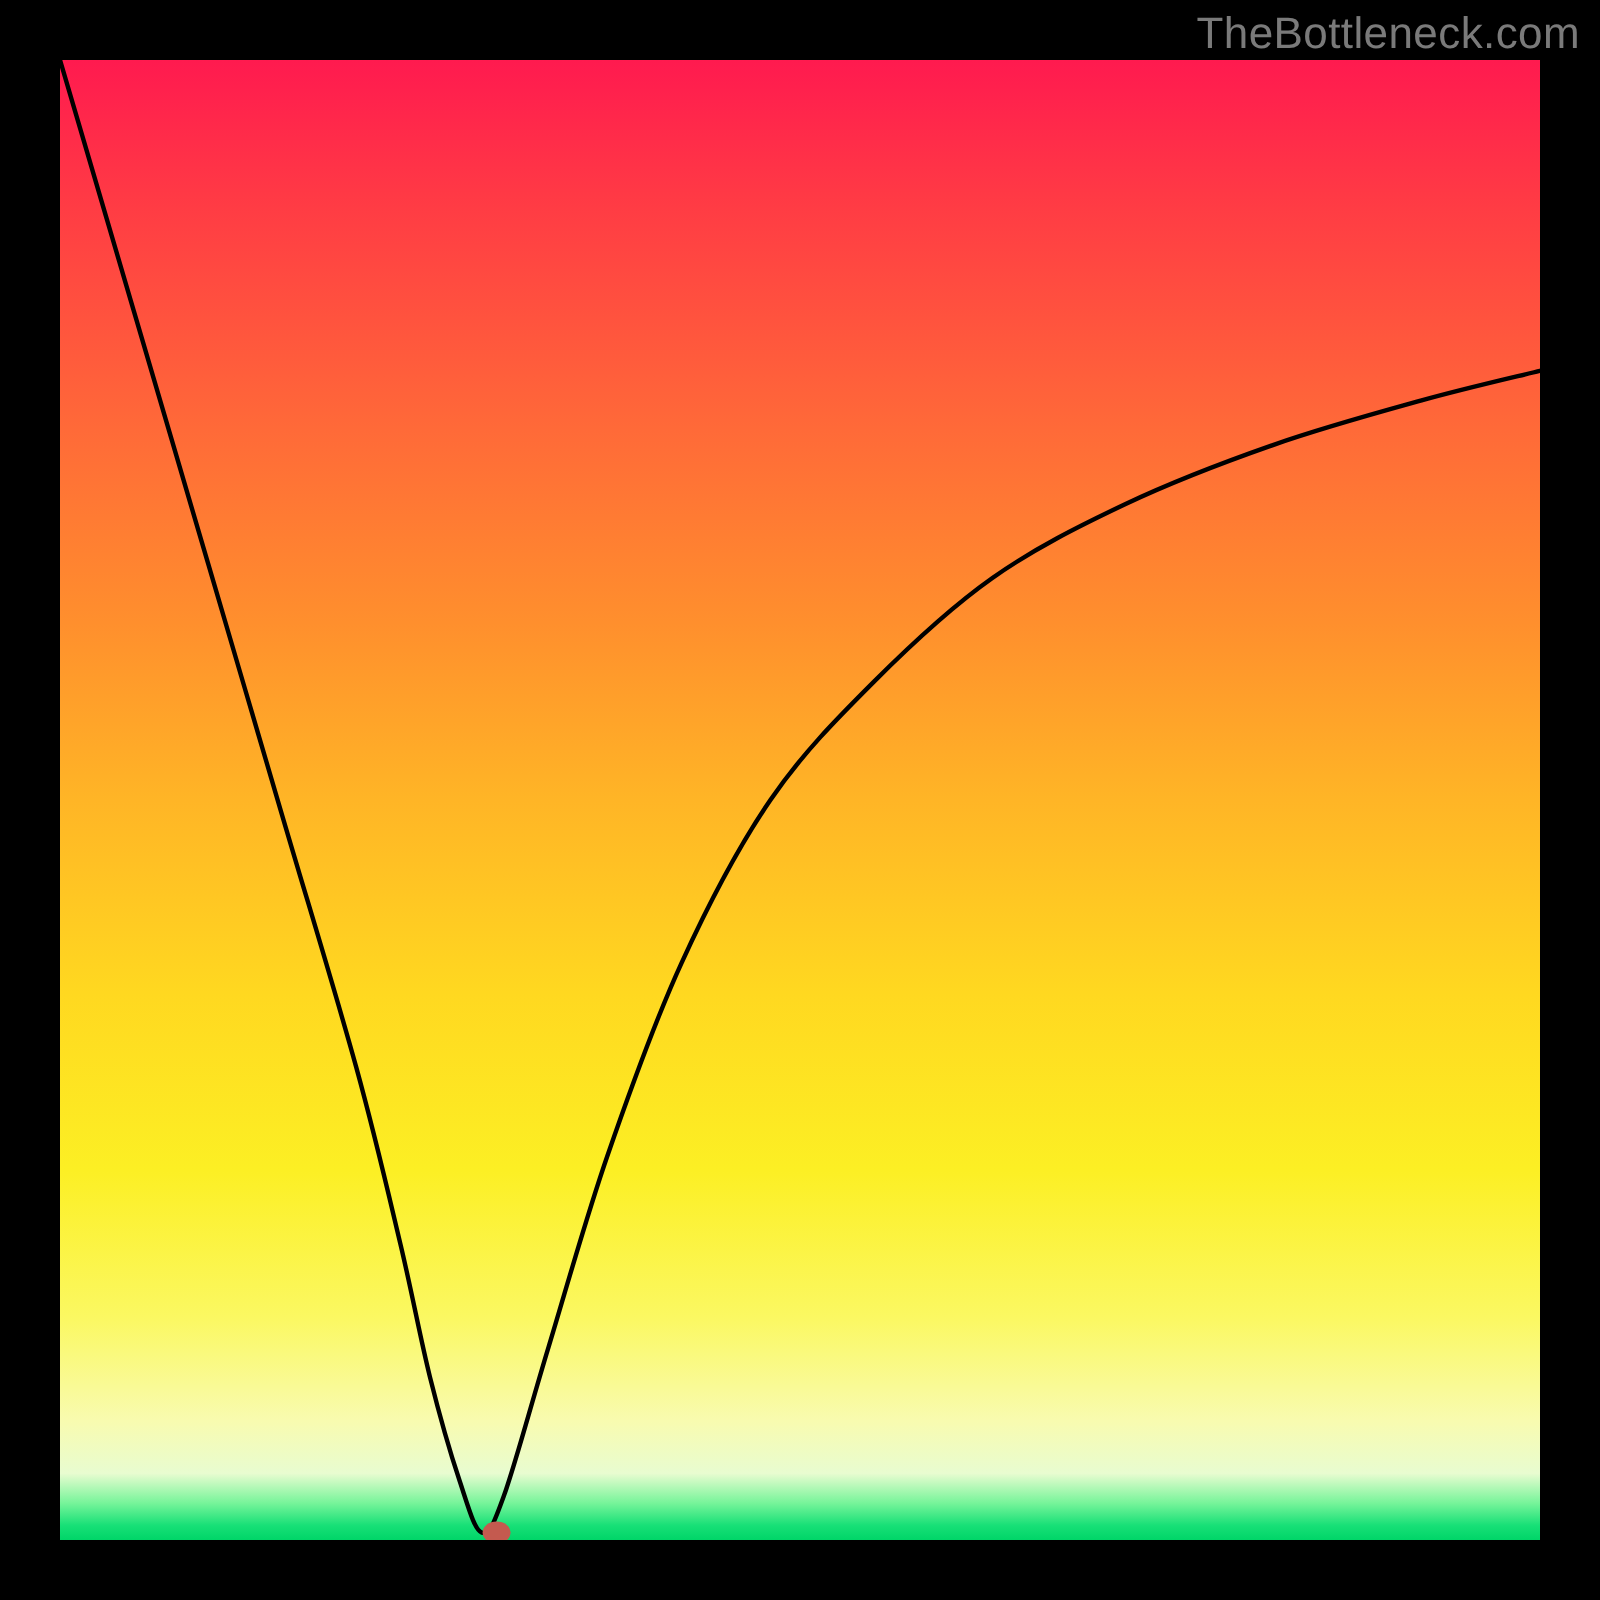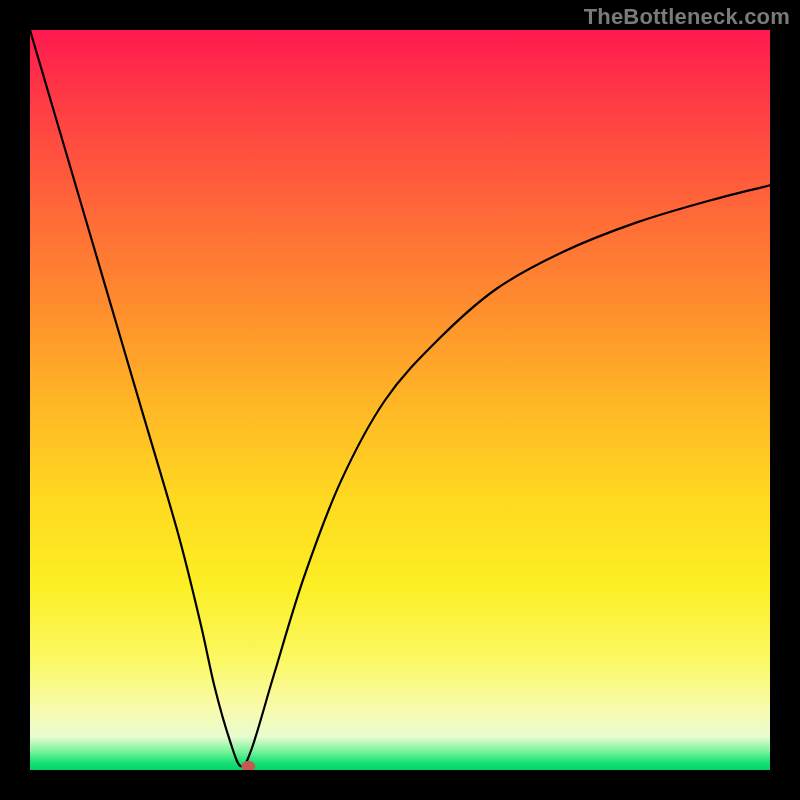--- a/index.html
+++ b/index.html
@@ -23,7 +23,7 @@
     right: 10px;
     color: #7a7a7a;
     font-size: 22px;
-    font-weight: 700;
+    font-weight: 400;
     letter-spacing: 0.2px;
   }
   .plot-area {

